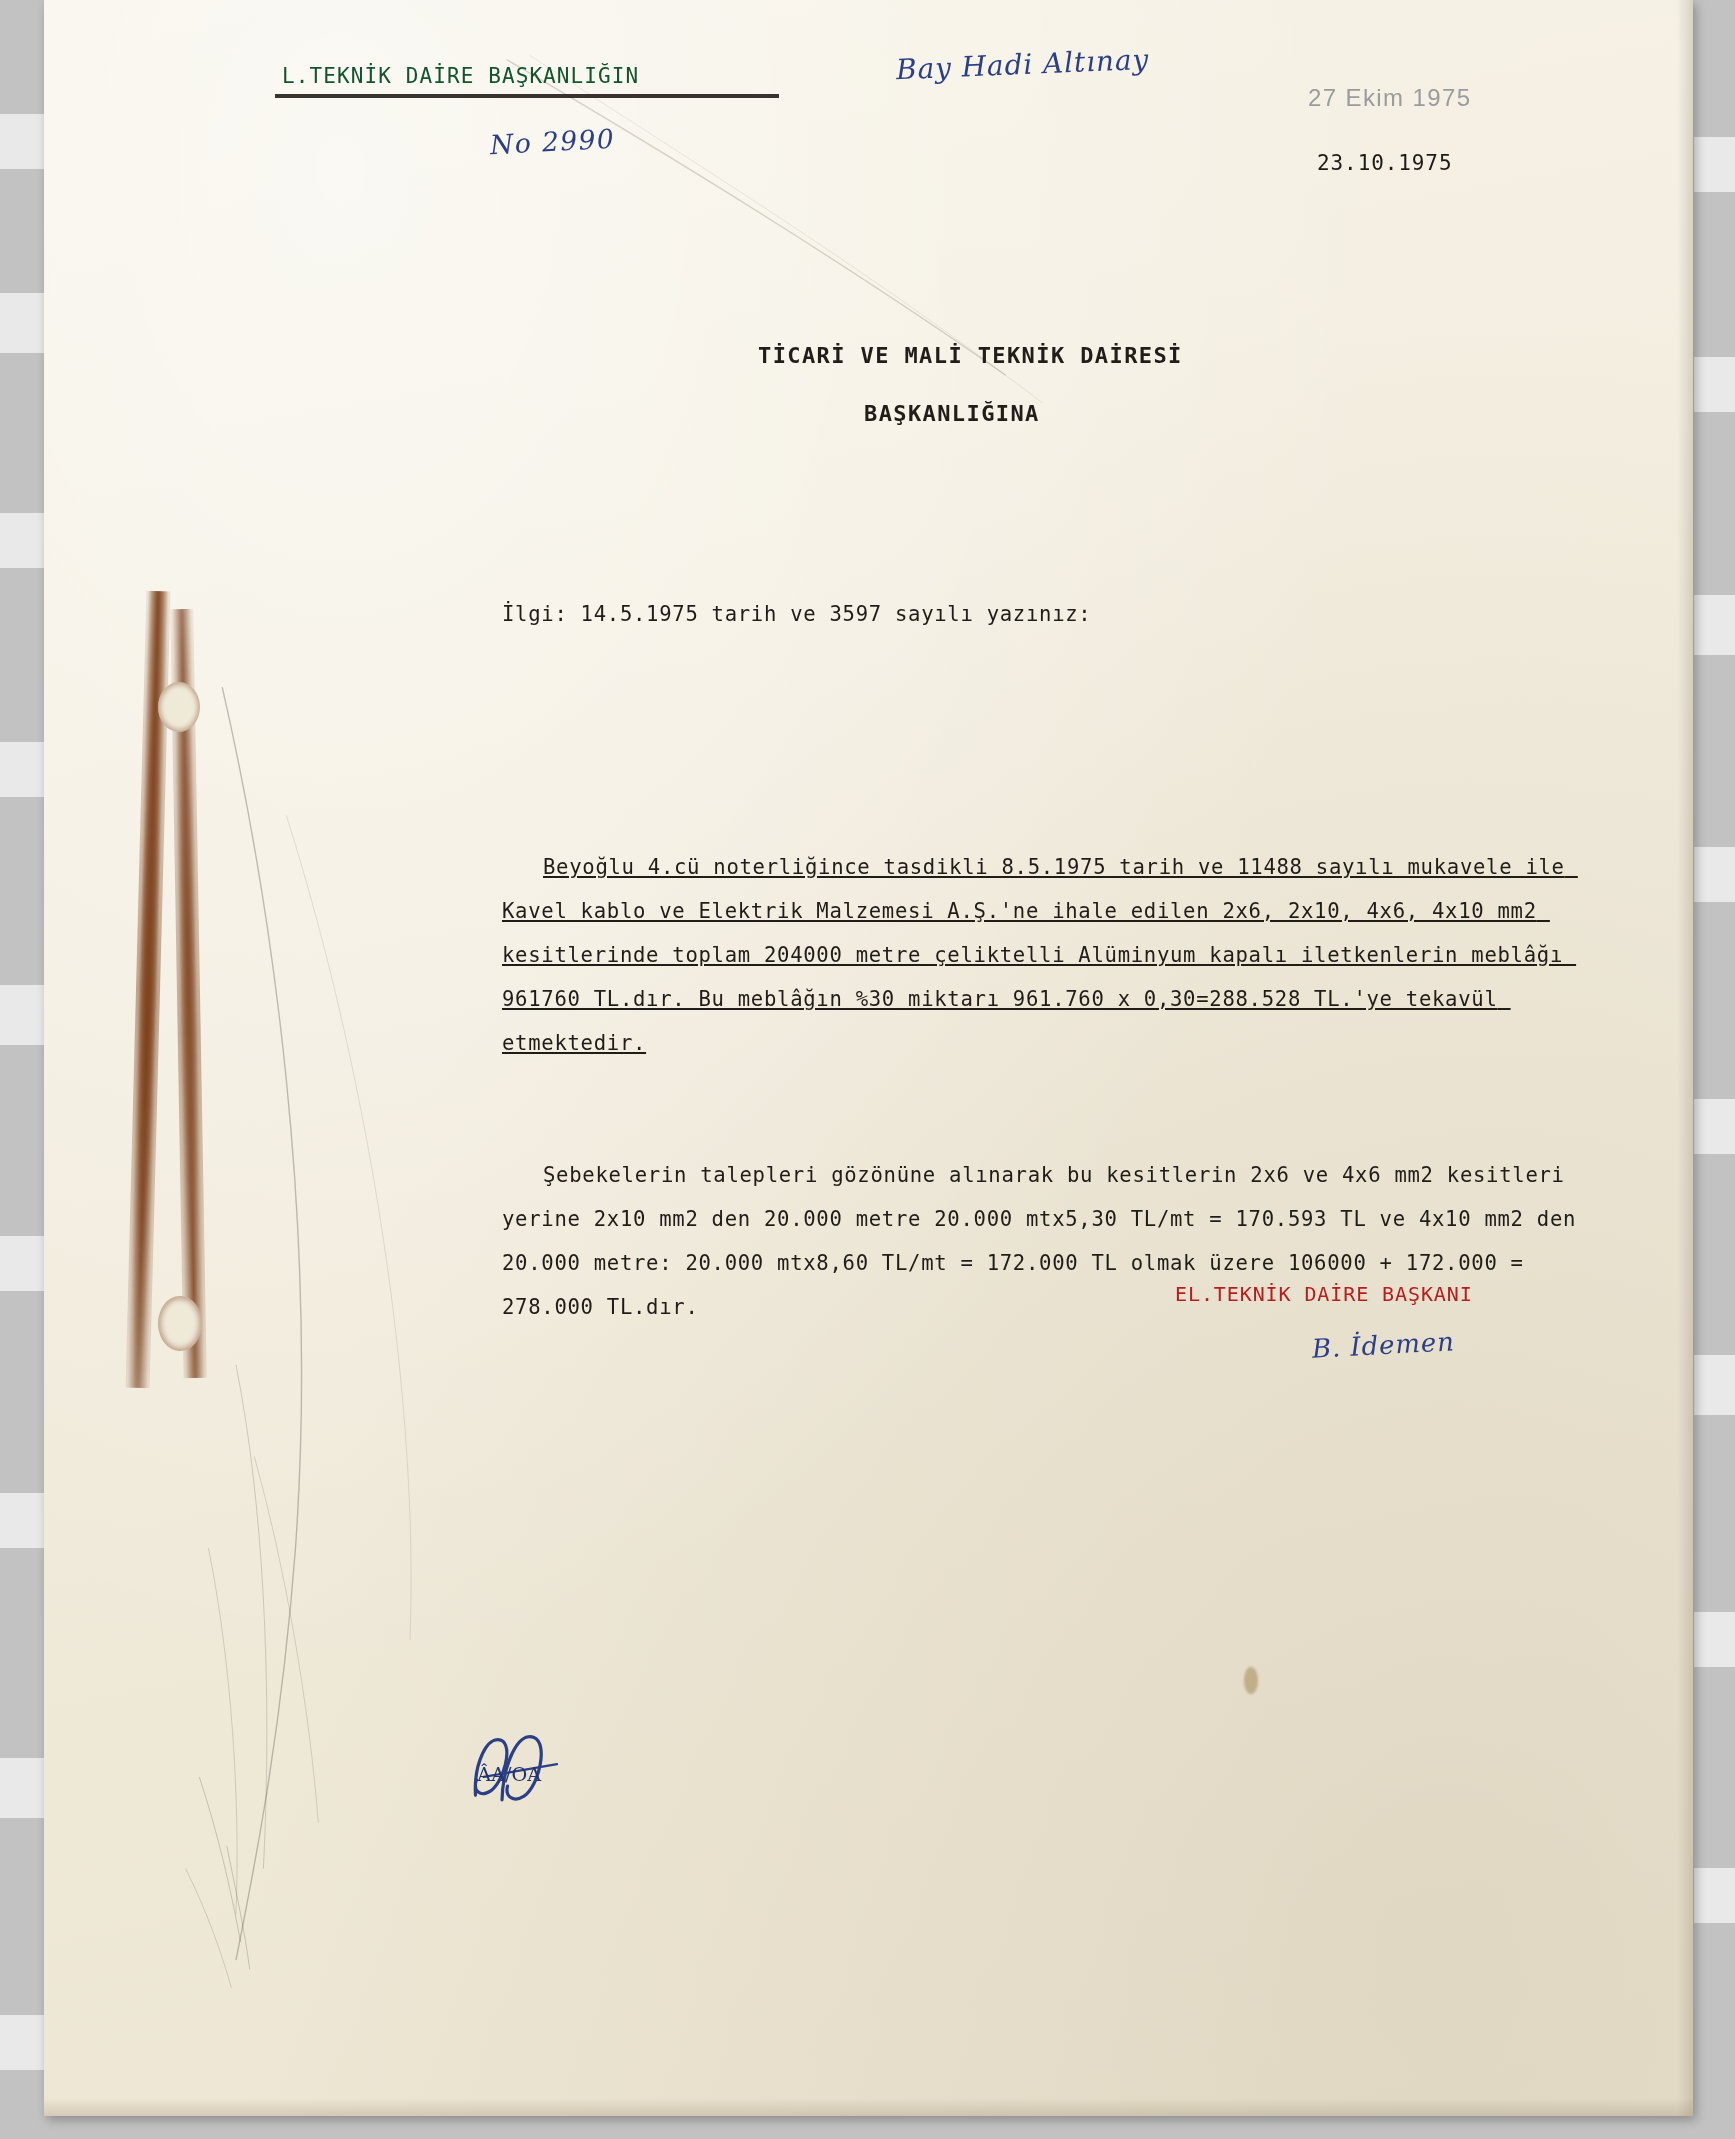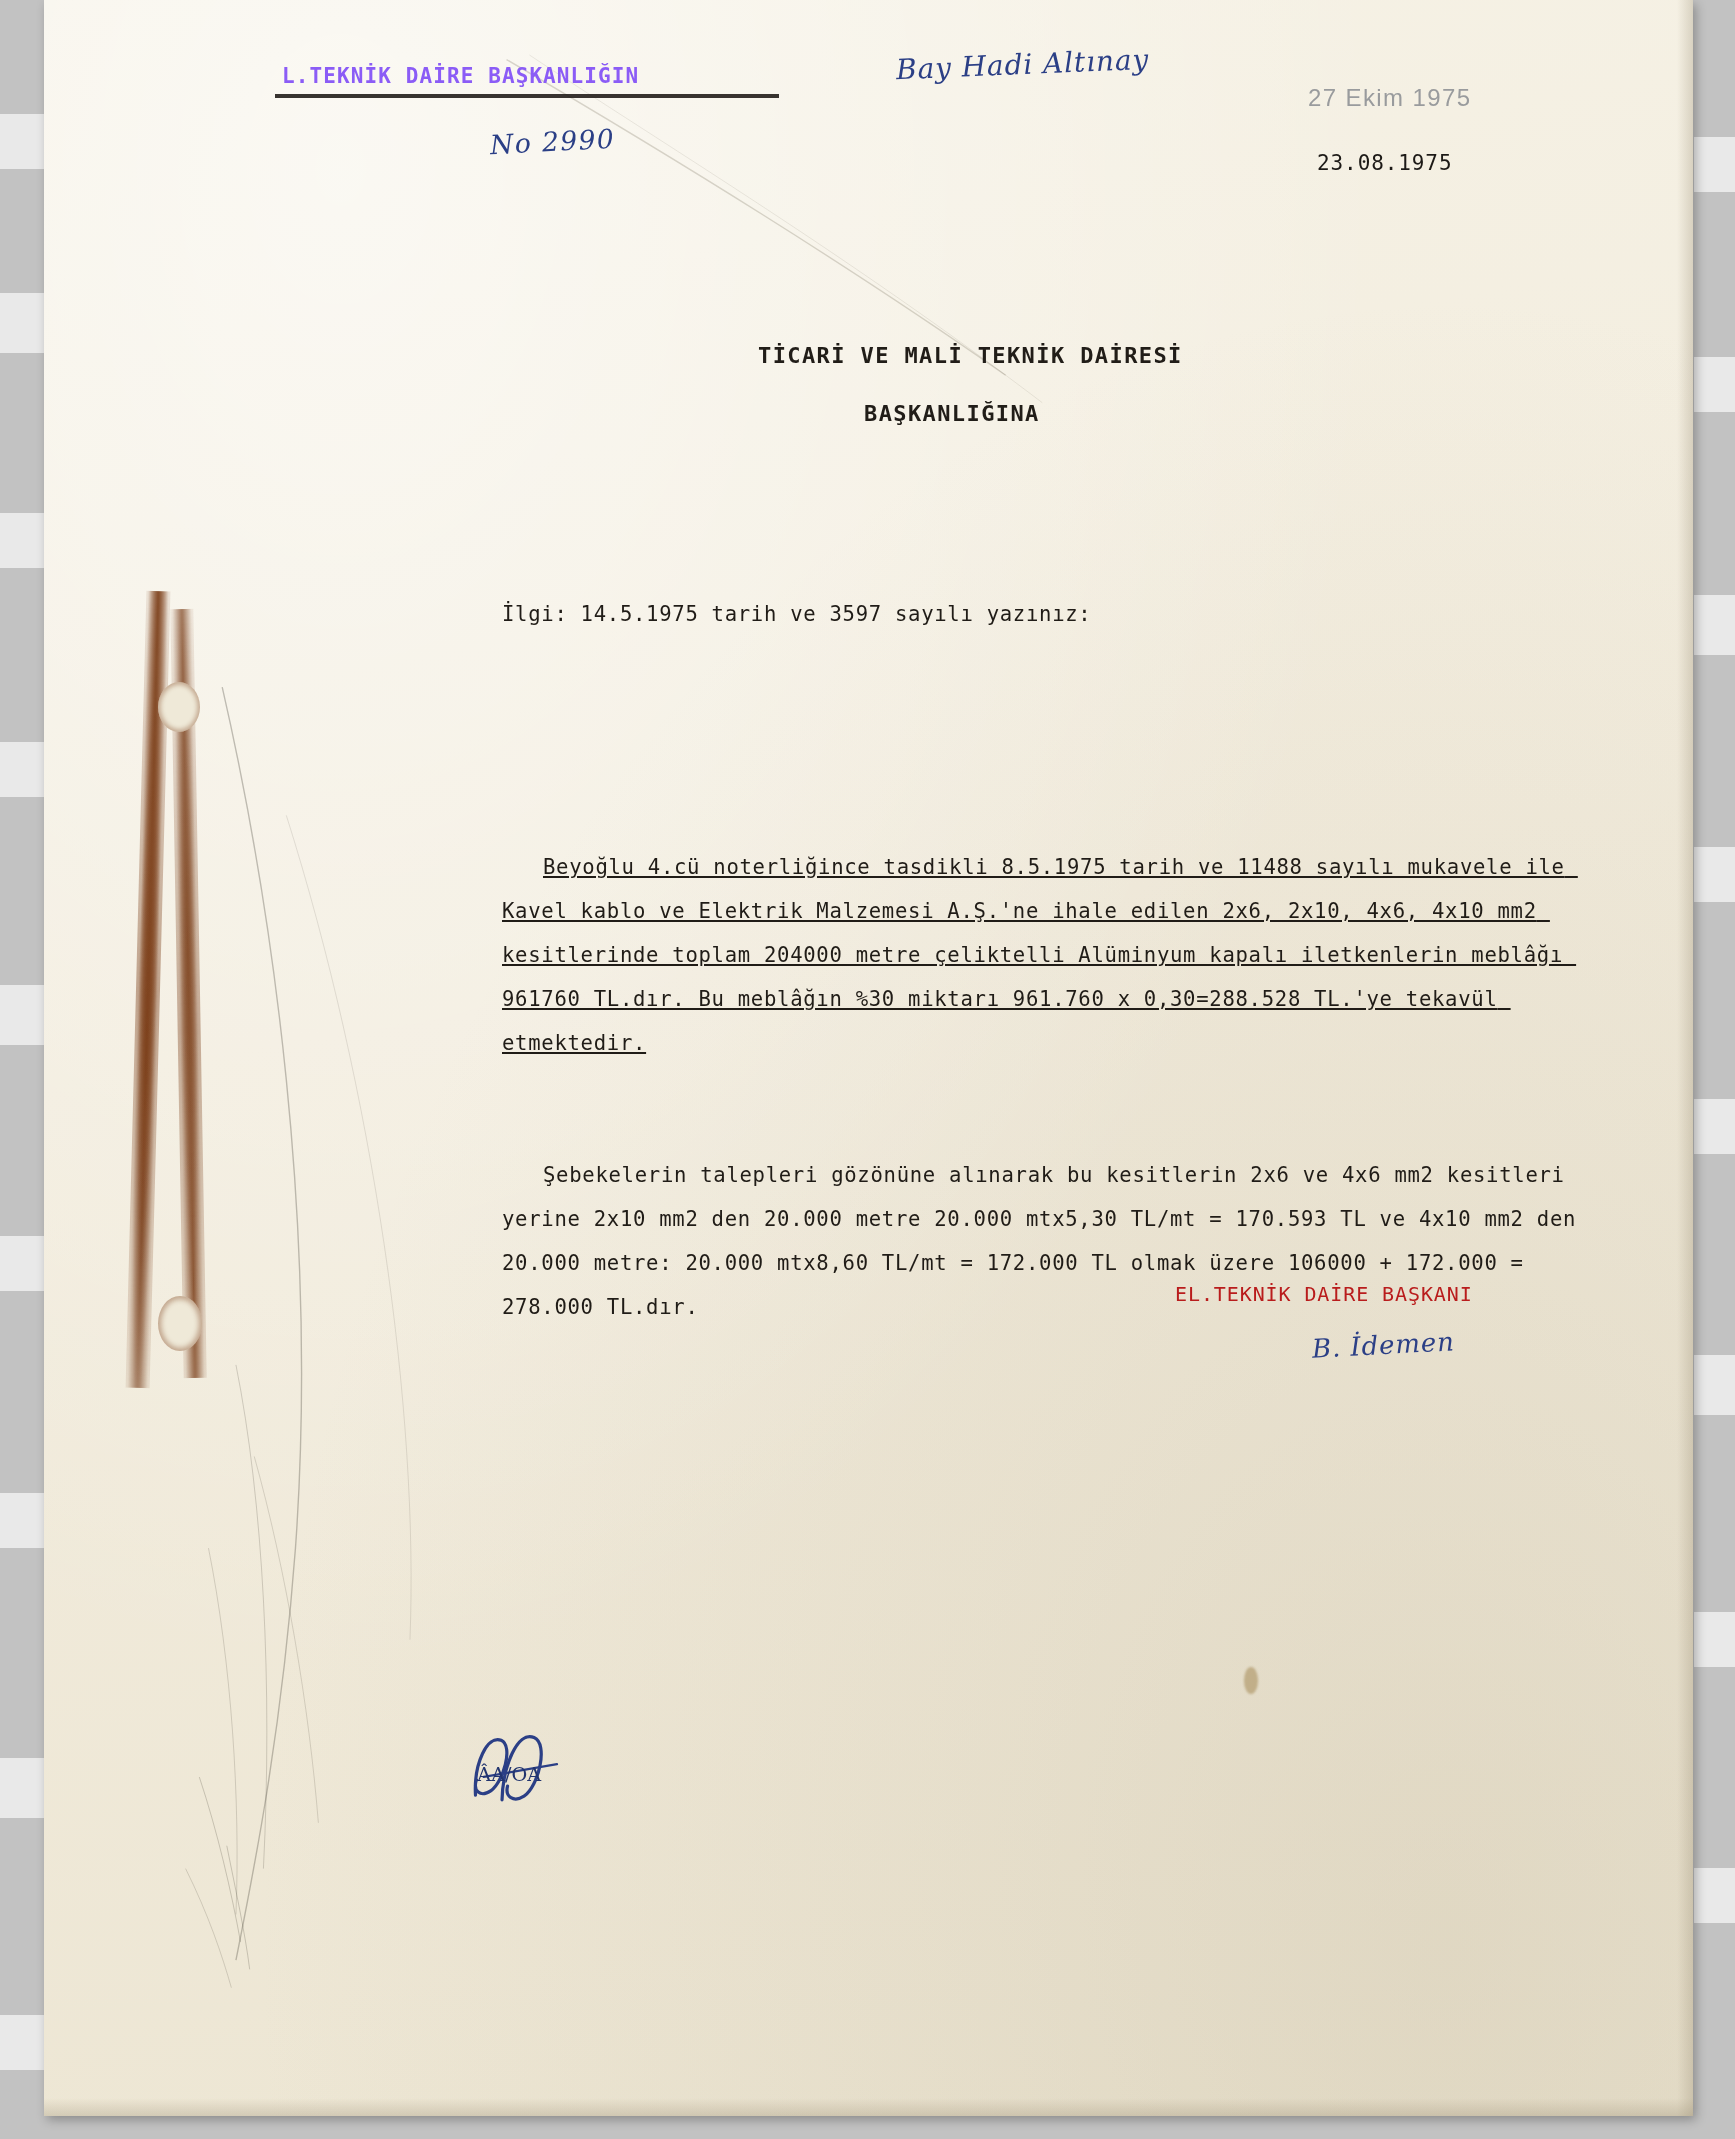--- a/index.html
+++ b/index.html
@@ -77,9 +77,9 @@
     left: 238px;
     top: 64px;
     font-size: 21px;
-    font-weight: 700;
+    font-weight: 400;
     letter-spacing: 1.1px;
-    color: #8b5cf6;
+    color: #14532d;
   }
   .header-rule {
     position: absolute;

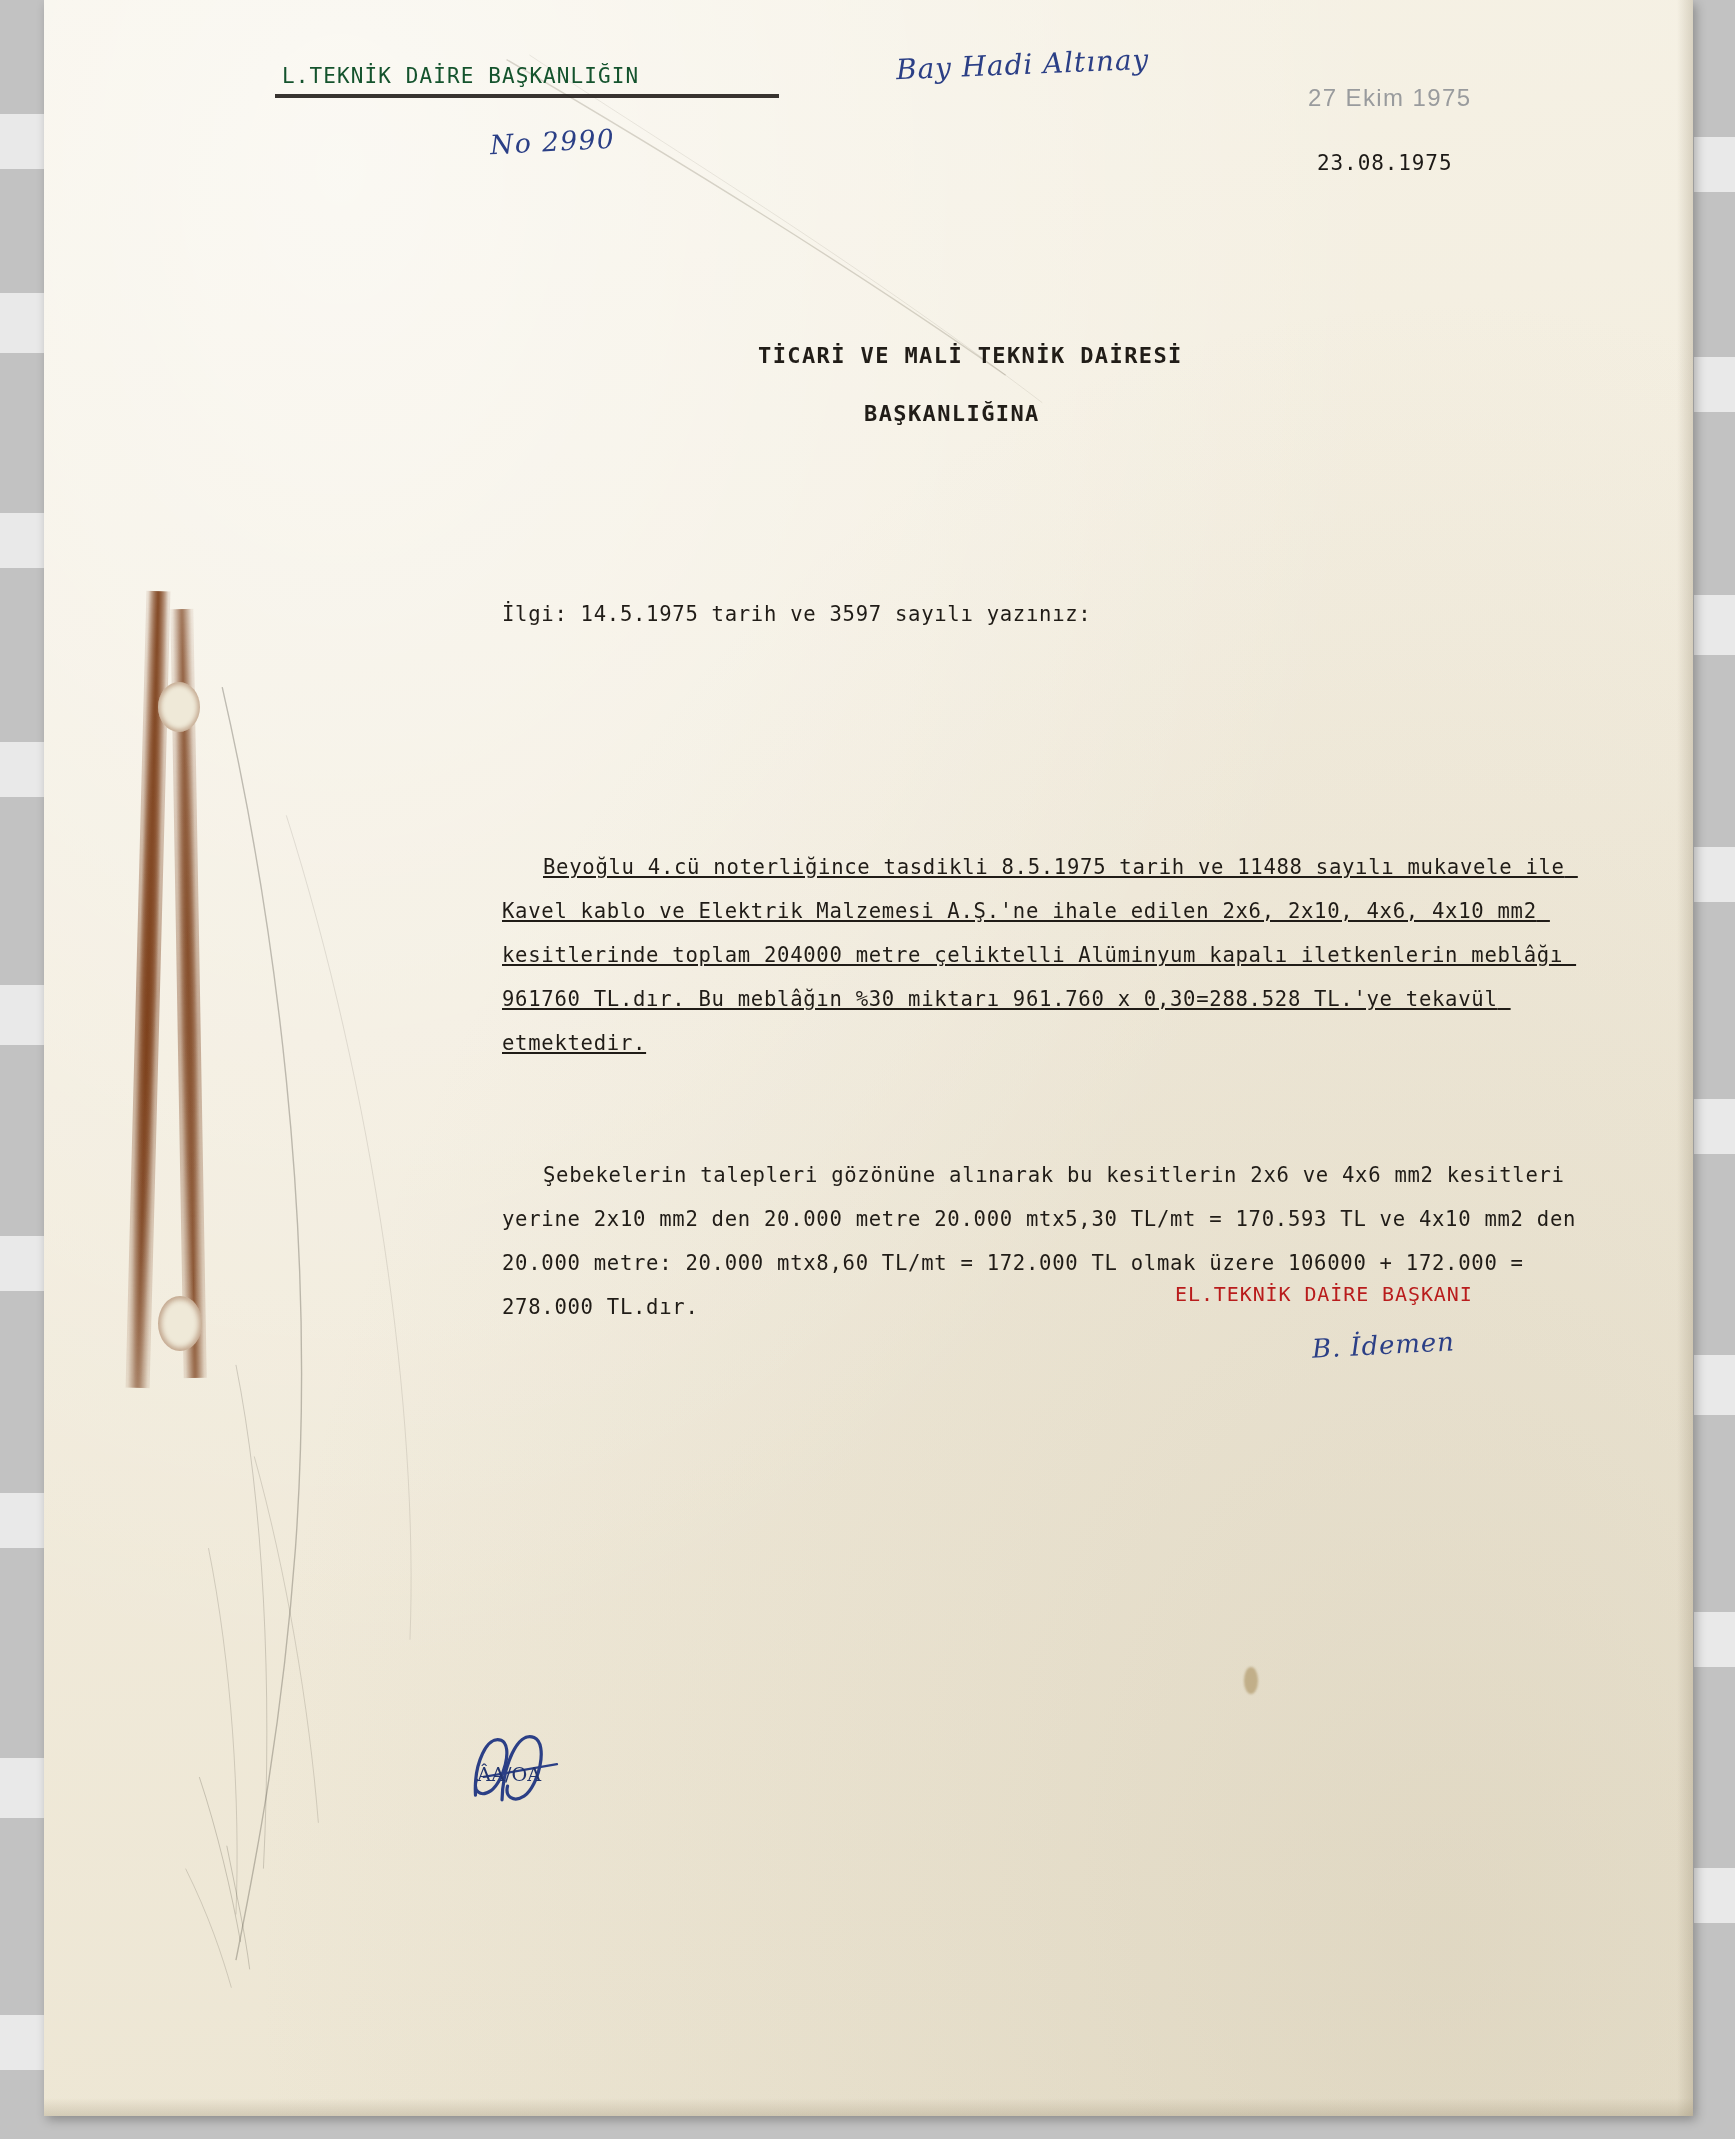--- a/index.html
+++ b/index.html
@@ -320,7 +320,7 @@
 
   <div class="rubber-stamp">27 Ekim 1975</div>
 
-  <div class="typed date-typed">23.08.1975</div>
+  <div class="typed date-typed">23.10.1975</div>
 
   <div class="typed addr">TİCARİ VE MALİ TEKNİK DAİRESİ</div>
   <div class="typed addr2">BAŞKANLIĞINA</div>

